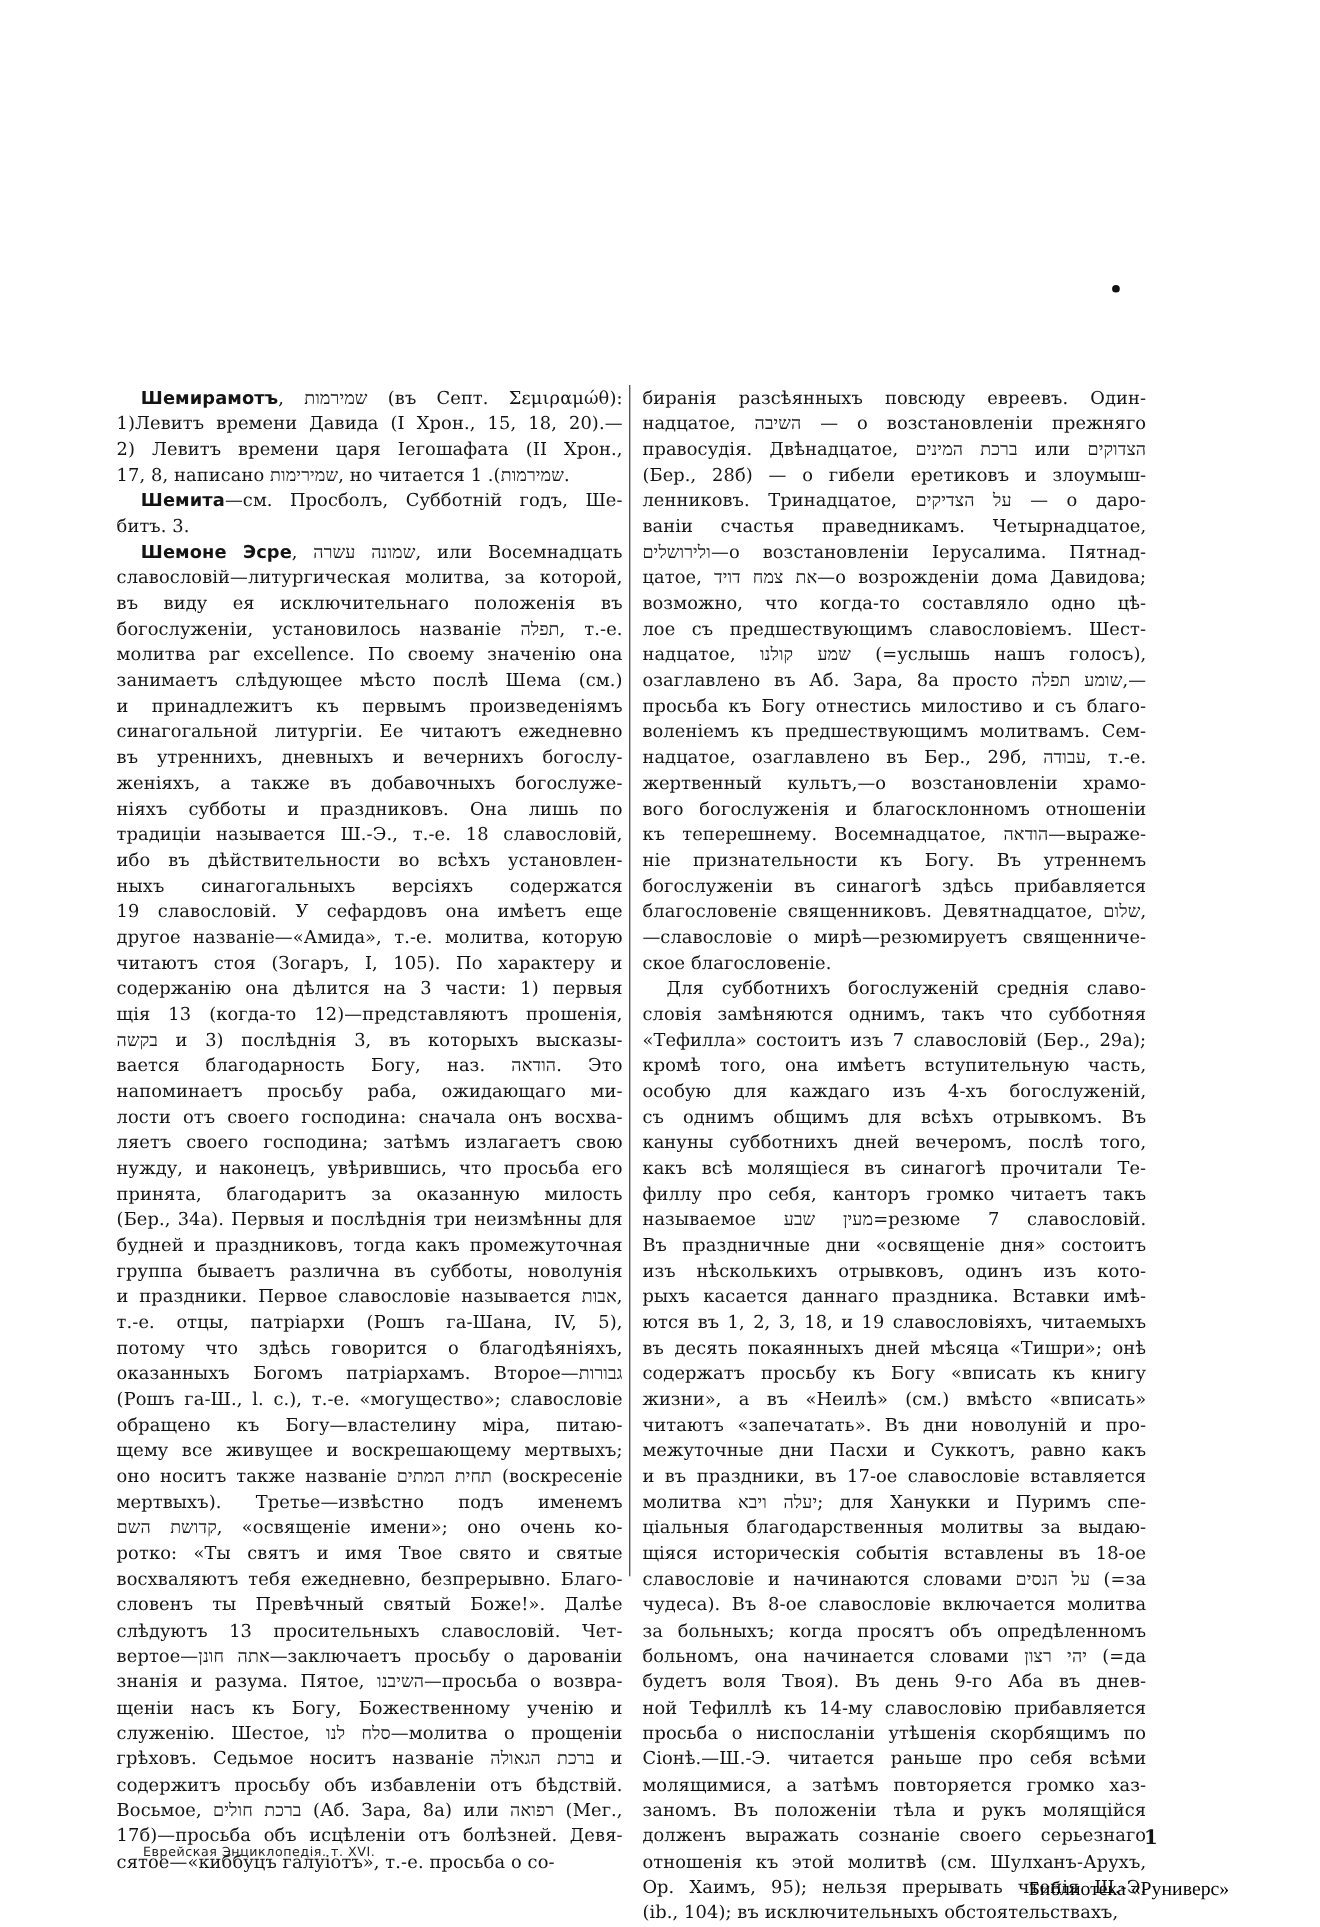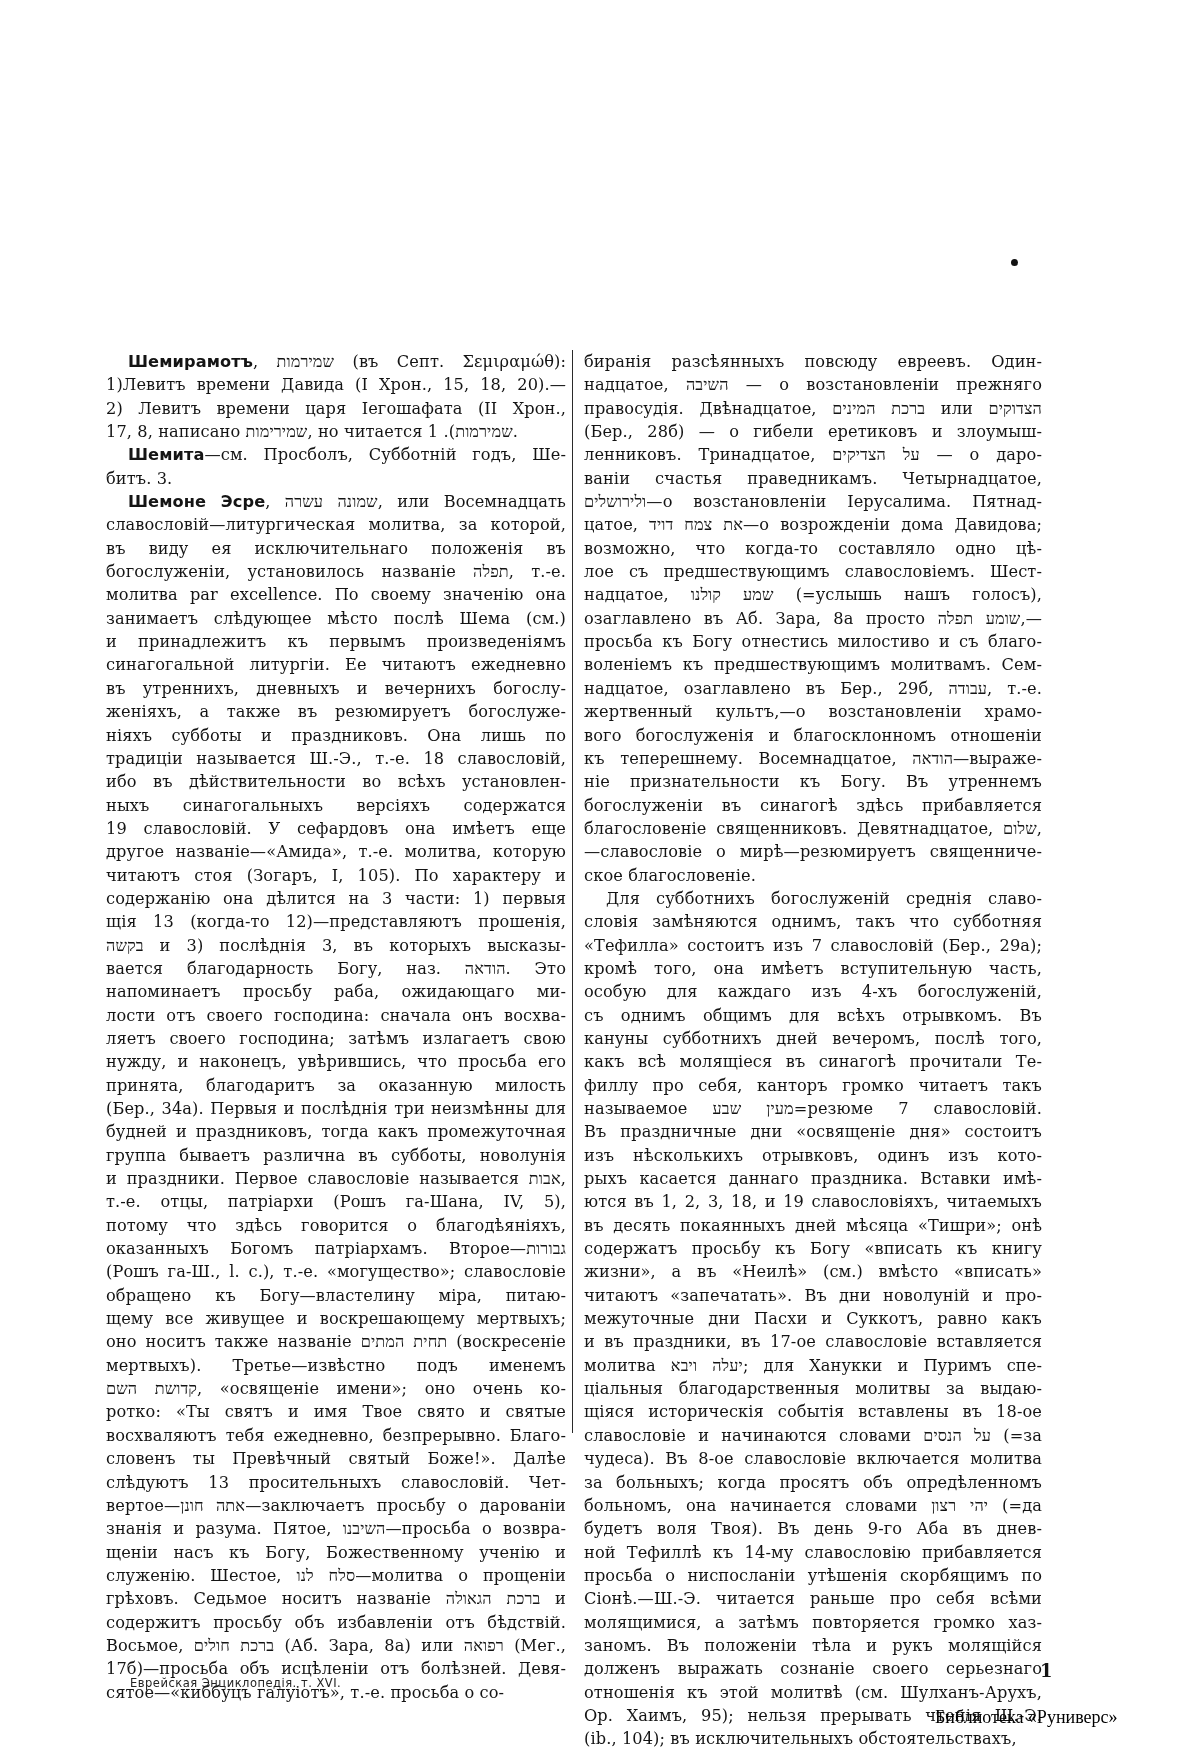--- a/index.html
+++ b/index.html
@@ -42,7 +42,7 @@
     <span class="line">и принадлежитъ къ первымъ произведеніямъ</span>
     <span class="line">синагогальной литургіи. Ее читаютъ ежедневно</span>
     <span class="line">въ утреннихъ, дневныхъ и вечернихъ богослу-</span>
-    <span class="line">женіяхъ, а также въ резюмируетъ богослуже-</span>
+    <span class="line">женіяхъ, а также въ добавочныхъ богослуже-</span>
     <span class="line">ніяхъ субботы и праздниковъ. Она лишь по</span>
     <span class="line">традиціи называется Ш.-Э., т.-е. 18 славословій,</span>
     <span class="line">ибо въ дѣйствительности во всѣхъ установлен-</span>

